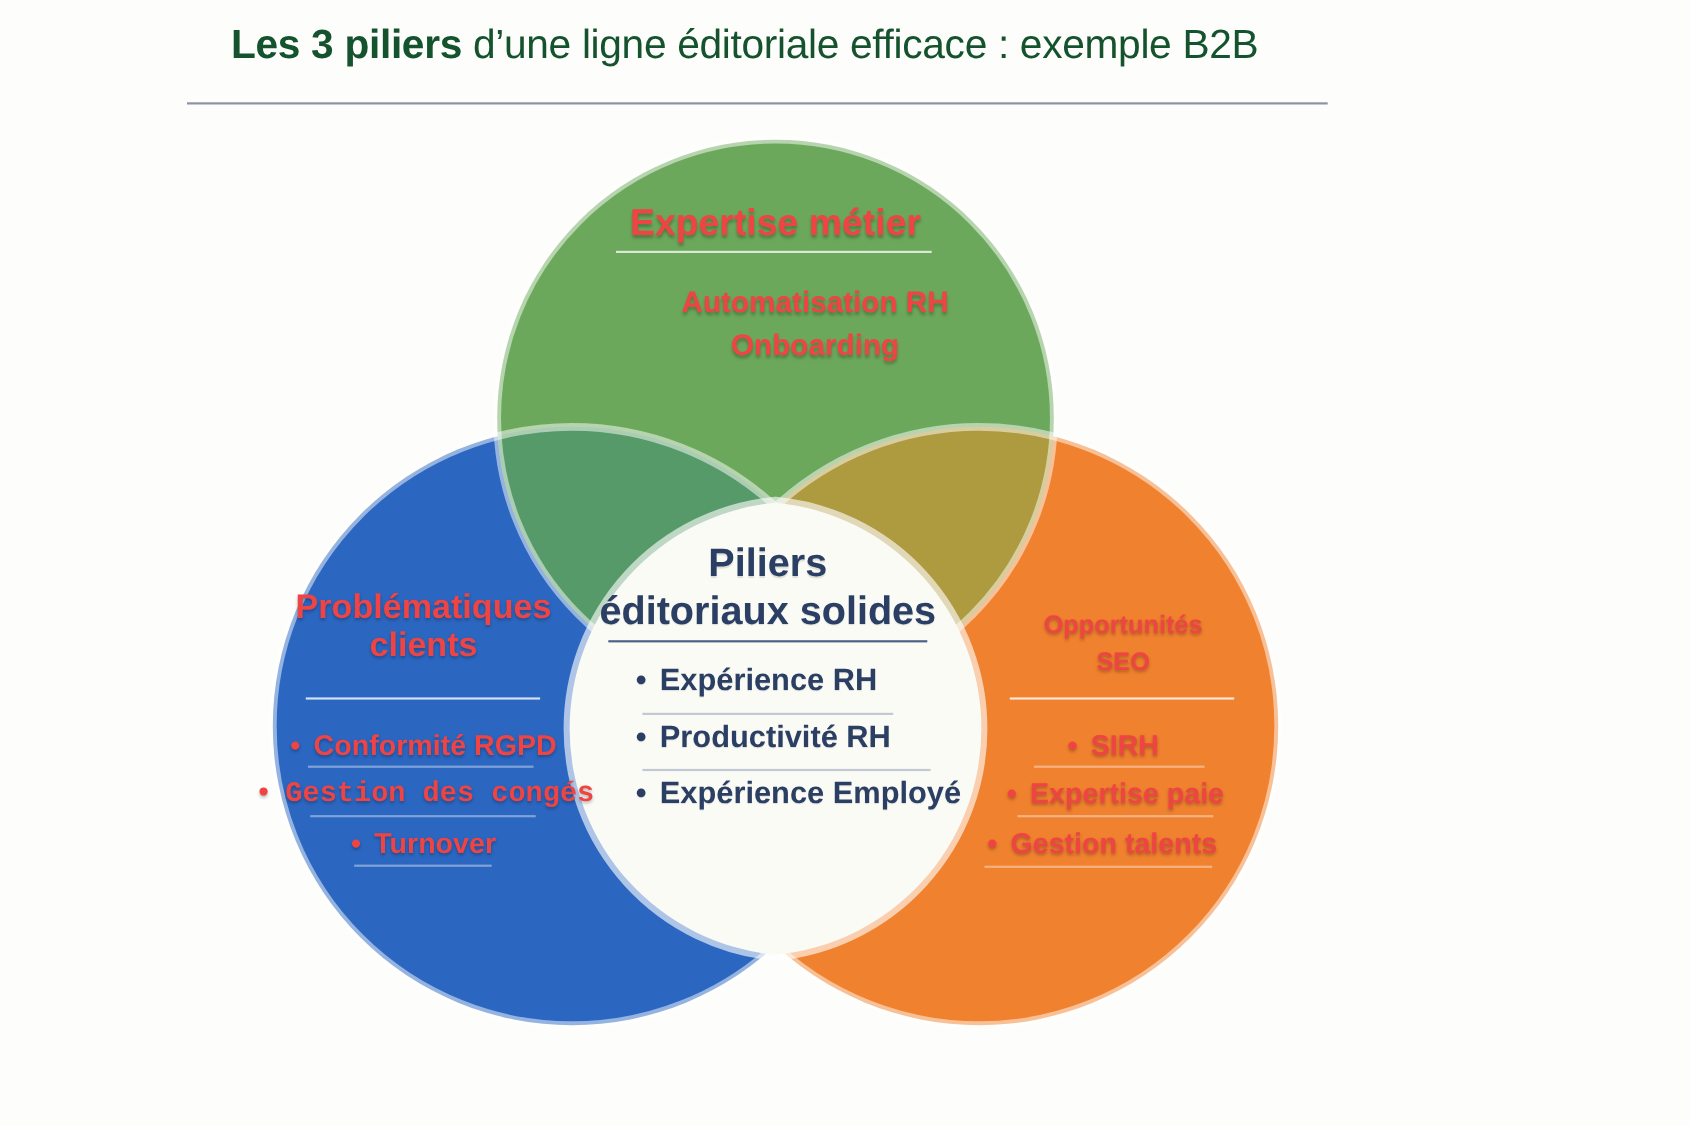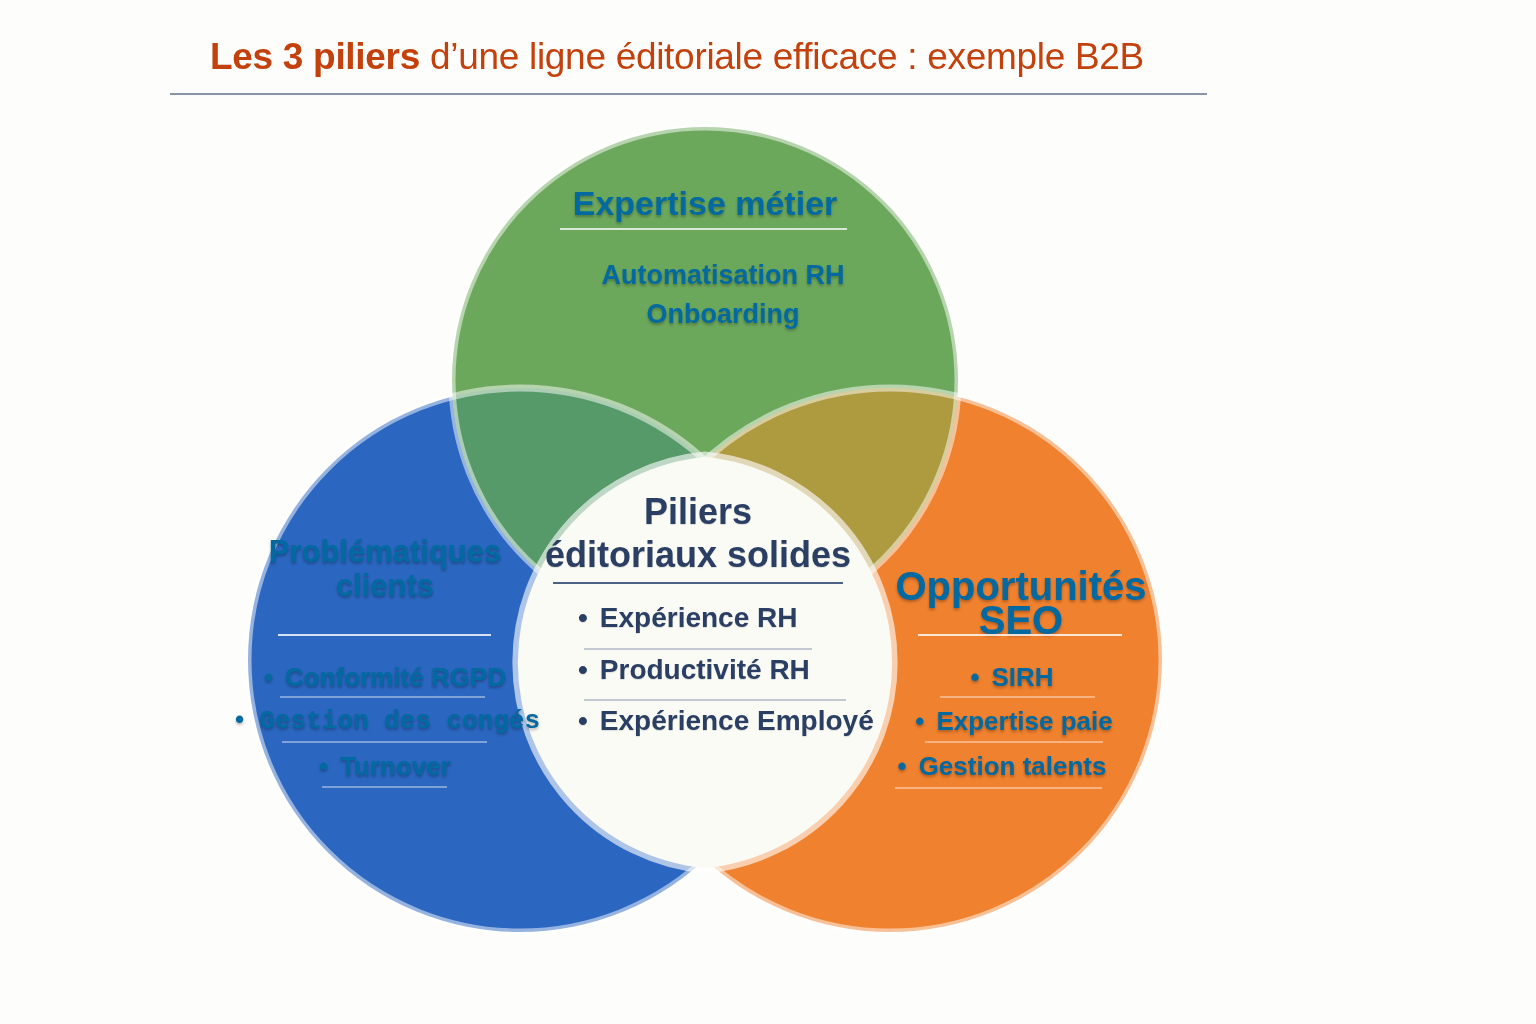--- a/index.html
+++ b/index.html
@@ -12,8 +12,8 @@
 
   
   .title{
-    position:absolute;left:210px;top:36px;white-space:nowrap;
-    font-size:37px;color:#c2410c;letter-spacing:-0.3px;
+    position:absolute;left:210px;top:20px;white-space:nowrap;
+    font-size:37px;color:#14532d;letter-spacing:-0.3px;
   }
   .title .t-bold{font-weight:700;}
   .title .t-rest{font-weight:400;}

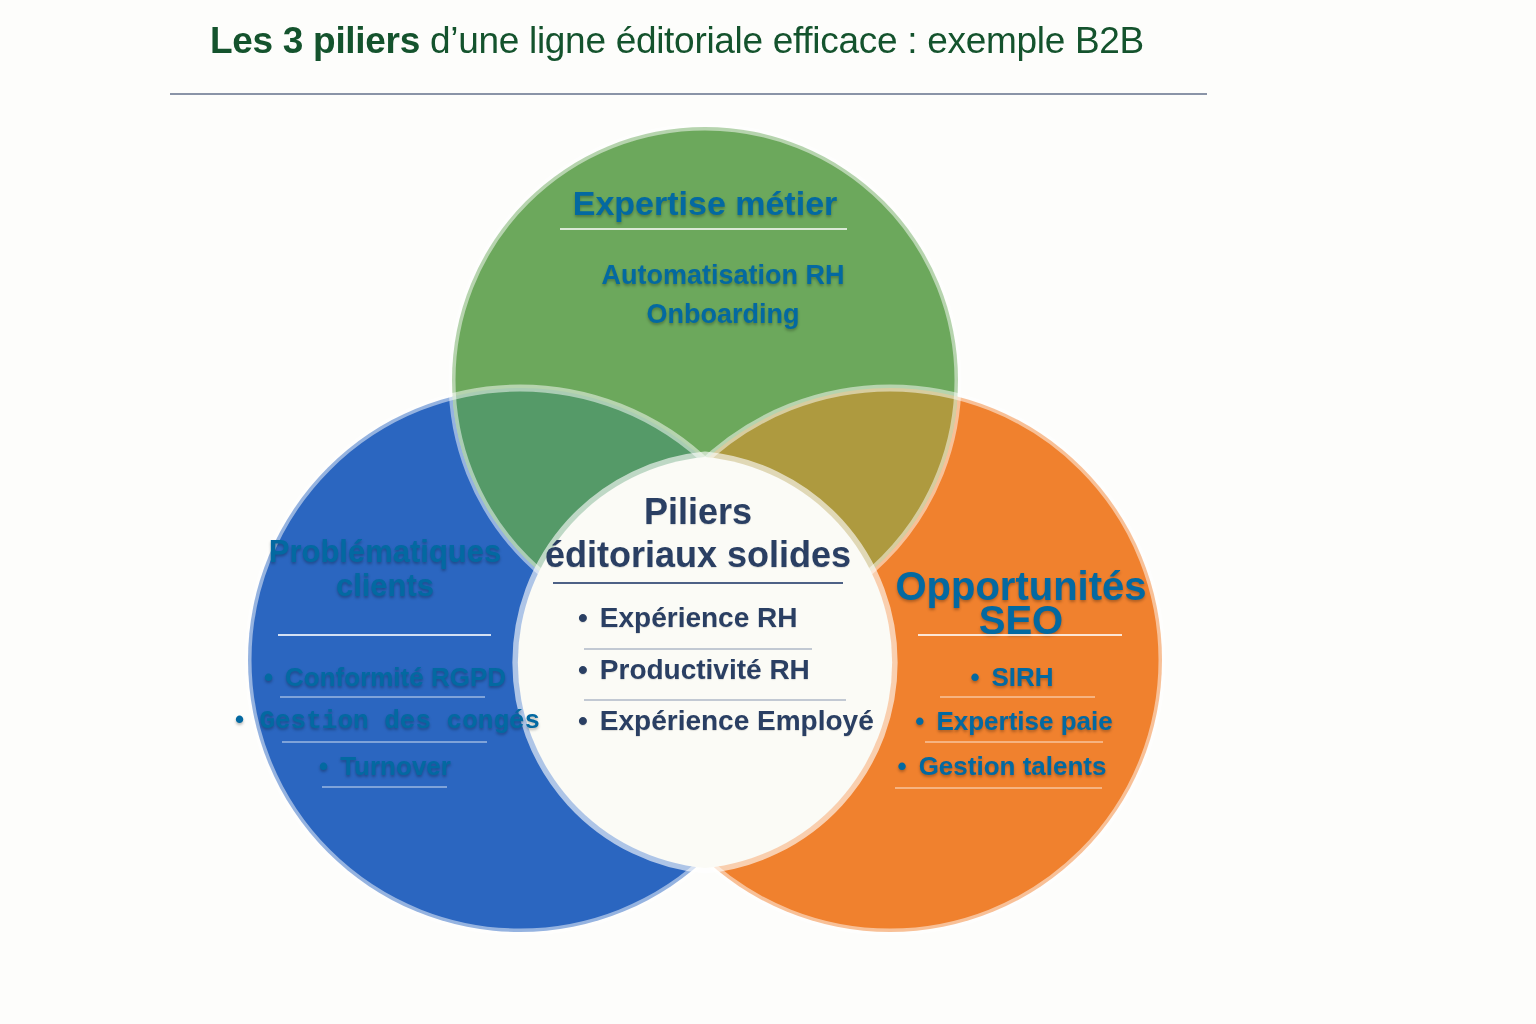--- a/index.html
+++ b/index.html
@@ -23,7 +23,7 @@
   }
 
   
-  .white-txt{color:#0369a1;text-shadow:0 2px 3px rgba(0,0,0,0.28);}
+  .white-txt{color:#ef4444;text-shadow:0 2px 3px rgba(0,0,0,0.28);}
   .navy-txt{color:#2a3f63;text-shadow:0 1px 1px rgba(0,0,0,0.12);}
   .grp-h{position:absolute;font-weight:700;text-align:center;transform:translateX(-50%);white-space:nowrap;}
   .grp-item{position:absolute;font-weight:700;text-align:center;transform:translateX(-50%);white-space:nowrap;}

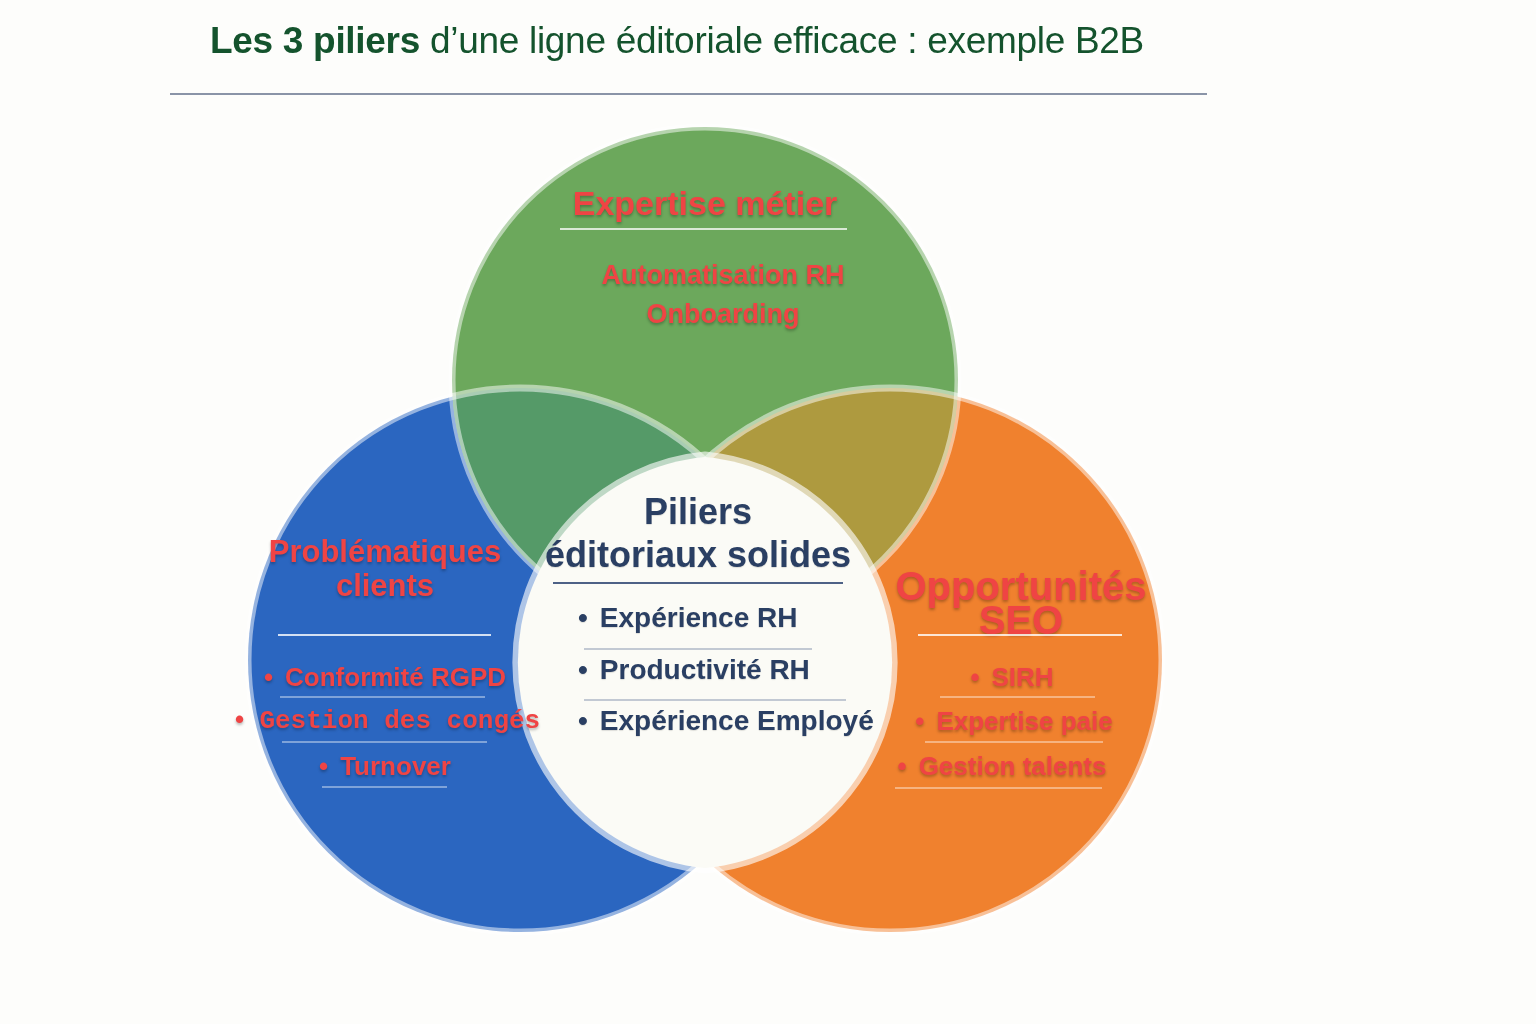--- a/index.html
+++ b/index.html
@@ -35,7 +35,7 @@
   .h-top{left:705px;top:184px;font-size:34px;}
   .rule-top{left:560px;top:228px;width:287px;background:rgba(255,255,255,0.75);}
   .items-top{
-    position:absolute;left:723px;top:256px;transform:translateX(-50%);
+    position:absolute;left:741px;top:256px;transform:translateX(-50%);
     font-size:27px;font-weight:700;line-height:39px;text-align:center;white-space:nowrap;
   }
 

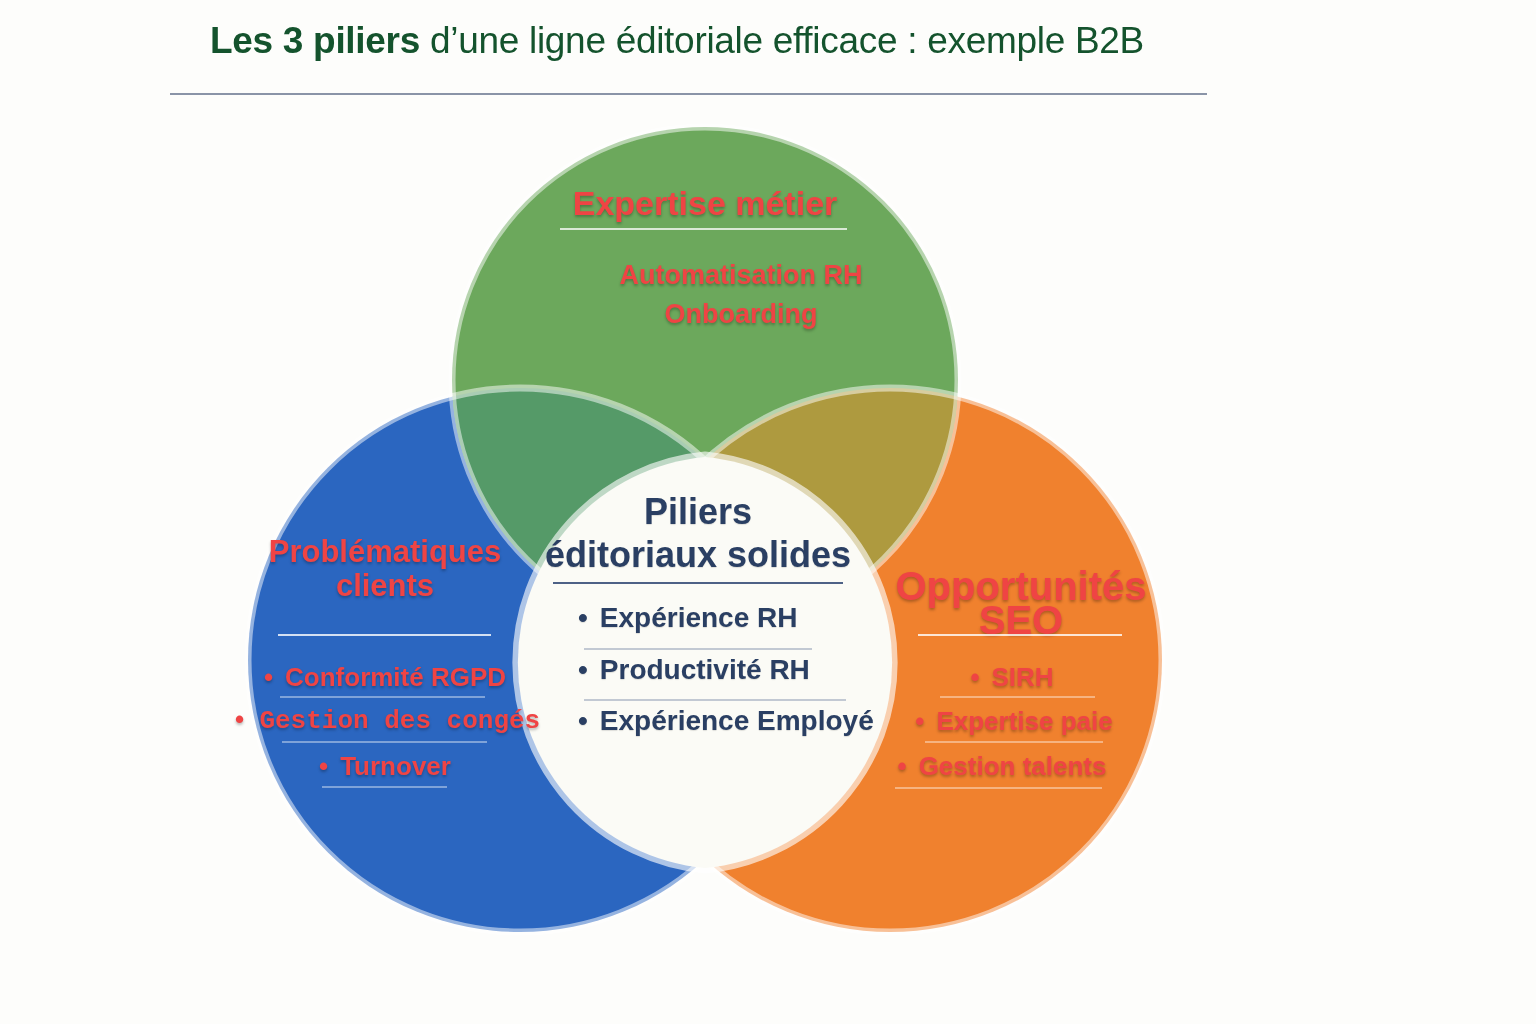--- a/index.html
+++ b/index.html
@@ -50,7 +50,7 @@
   .sep-b3{left:322px;top:786px;width:125px;background:rgba(255,255,255,0.4);}
 
   
-  .h-right{left:1021px;top:569px;font-size:40px;line-height:34px;}
+  .h-right{left:1021px;top:550px;font-size:23px;line-height:34px;}
   .rule-right{left:918px;top:634px;width:204px;background:rgba(255,255,255,0.8);}
   .item-o1{left:1012px;top:662px;font-size:26px;}
   .item-o2{left:1014px;top:706px;font-size:26px;}

